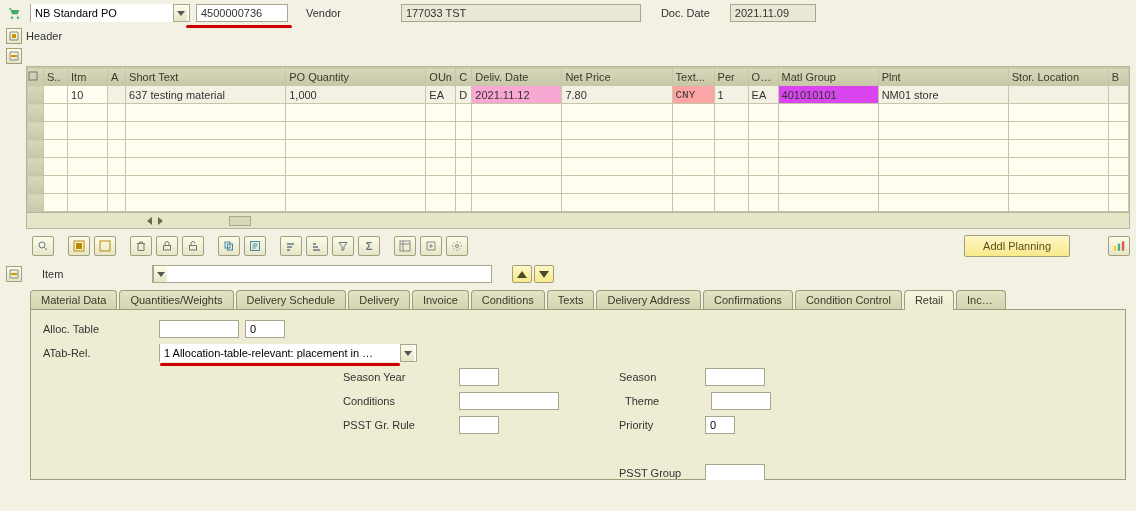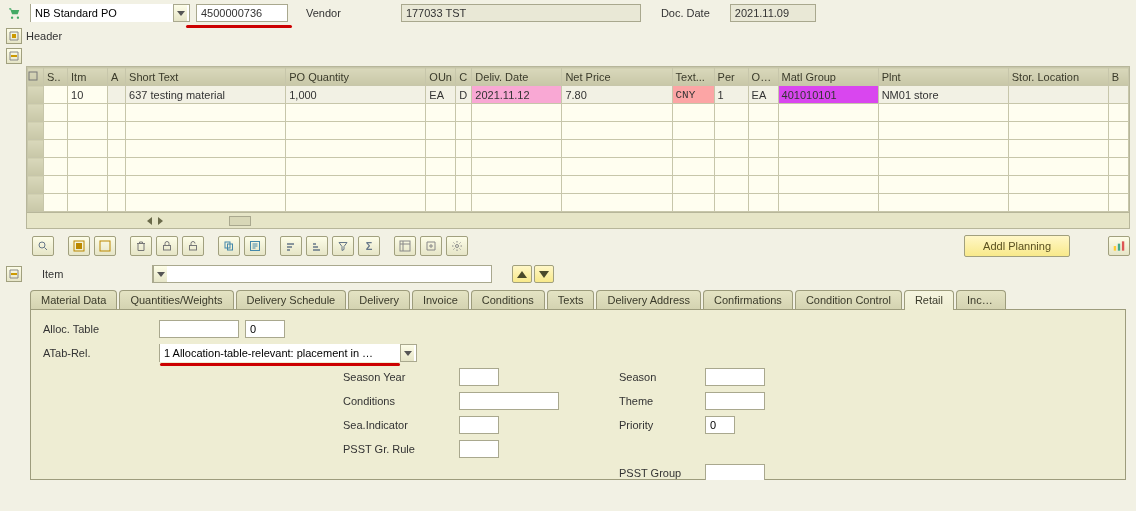--- a/index.html
+++ b/index.html
@@ -596,7 +596,7 @@
           <input class="inp" style="width: 60px;" value="">
         </div>
       <div class="form-row">
-          <span class="form-lbl" style="width:80px;">Theme</span>
+          <span class="form-lbl" style="width:80px;margin-left:6px;">Theme</span>
           <input class="inp" style="width: 60px;" value="">
         </div>
       <div class="form-row">

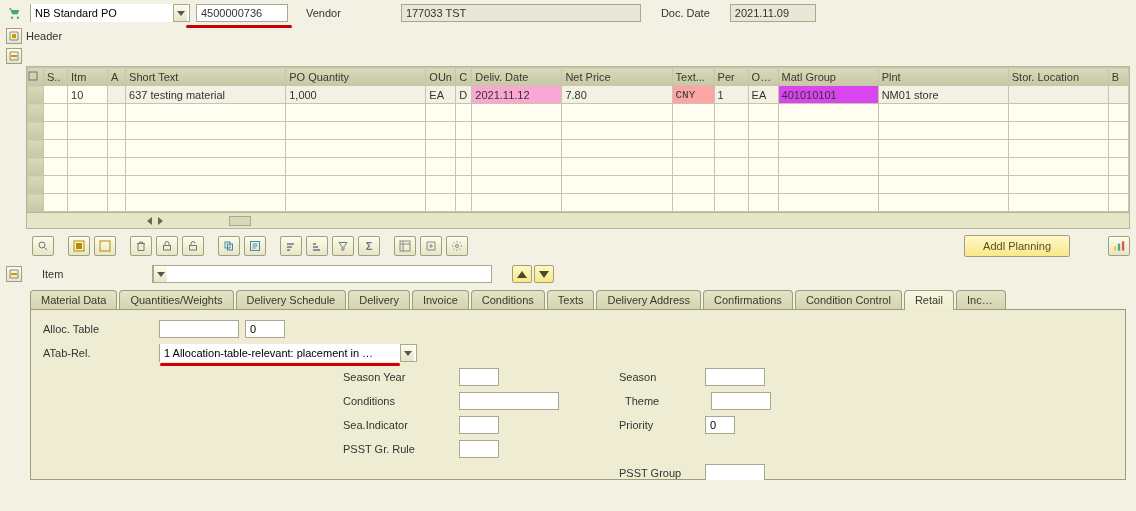--- a/index.html
+++ b/index.html
@@ -582,10 +582,6 @@
           <input class="inp" style="width: 100px;" value="">
         </div>
       <div class="form-row">
-          <span class="form-lbl">Sea.Indicator</span>
-          <input class="inp" style="width: 40px;" value="">
-        </div>
-      <div class="form-row">
           <span class="form-lbl">PSST Gr. Rule</span>
           <input class="inp" style="width: 40px;" value="">
         </div>

